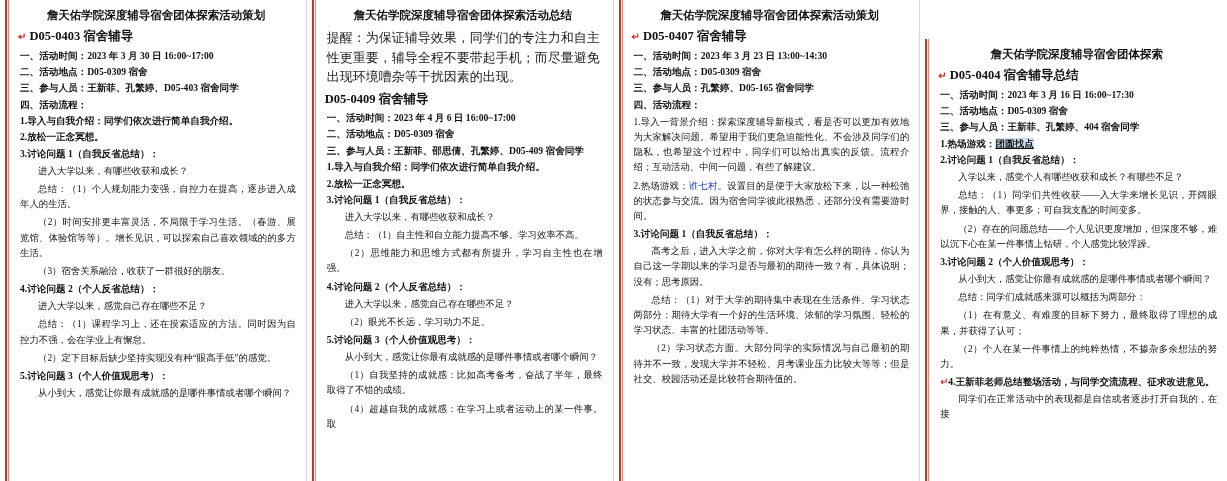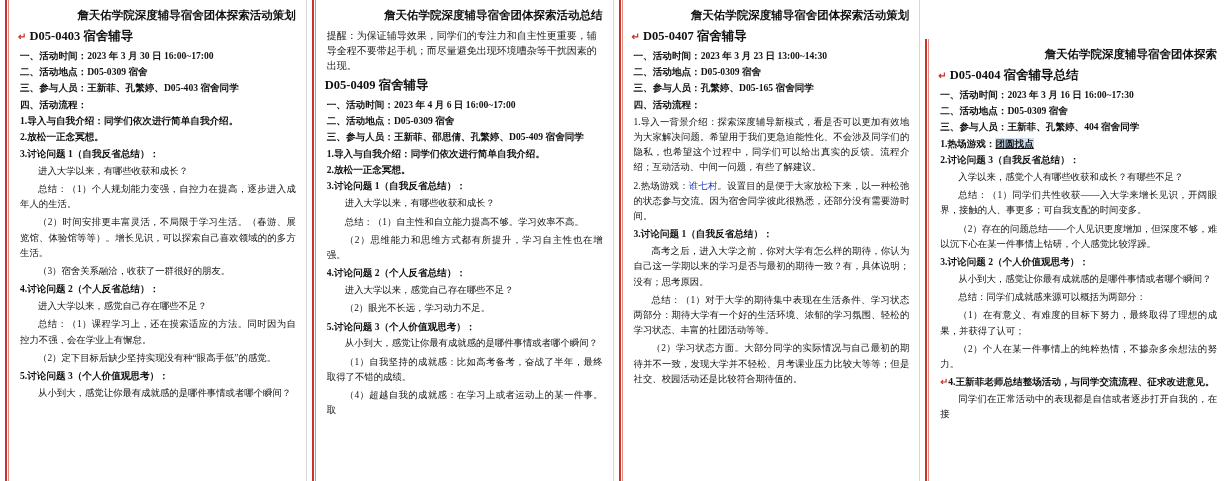--- a/index.html
+++ b/index.html
@@ -49,7 +49,7 @@
     background: #e08a84;
   }
   .doc-title {
-    text-align: right;
+    text-align: center;
     font-weight: bold;
     font-size: 11.5px;
     letter-spacing: 0px;

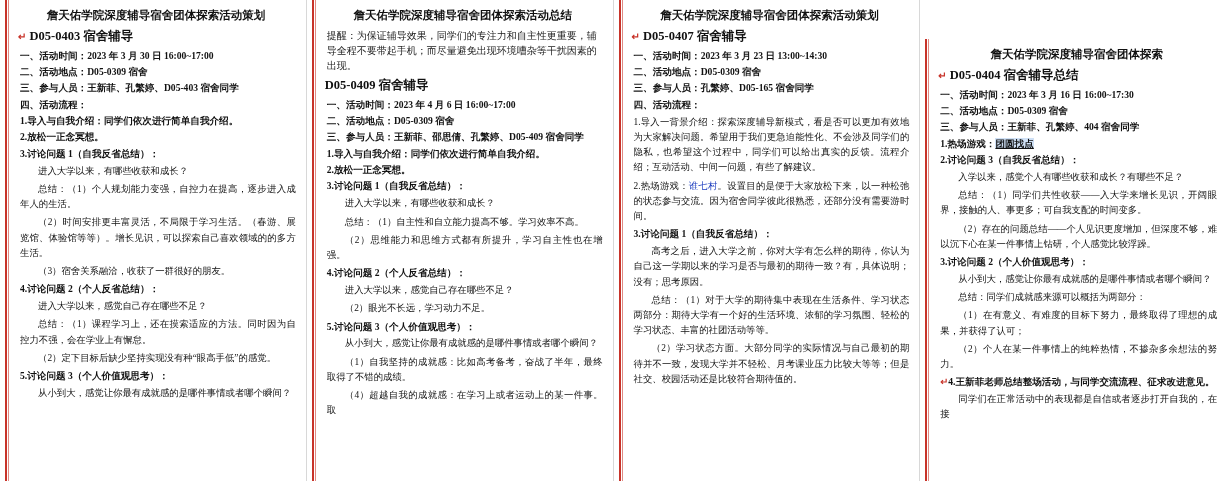--- a/index.html
+++ b/index.html
@@ -63,7 +63,7 @@
     line-height: 1.3;
   }
   .note {
-    font-size: 10px;
+    font-size: 13px;
     line-height: 1.5;
     margin: 0 0 4px 10px;
     text-indent: 0;

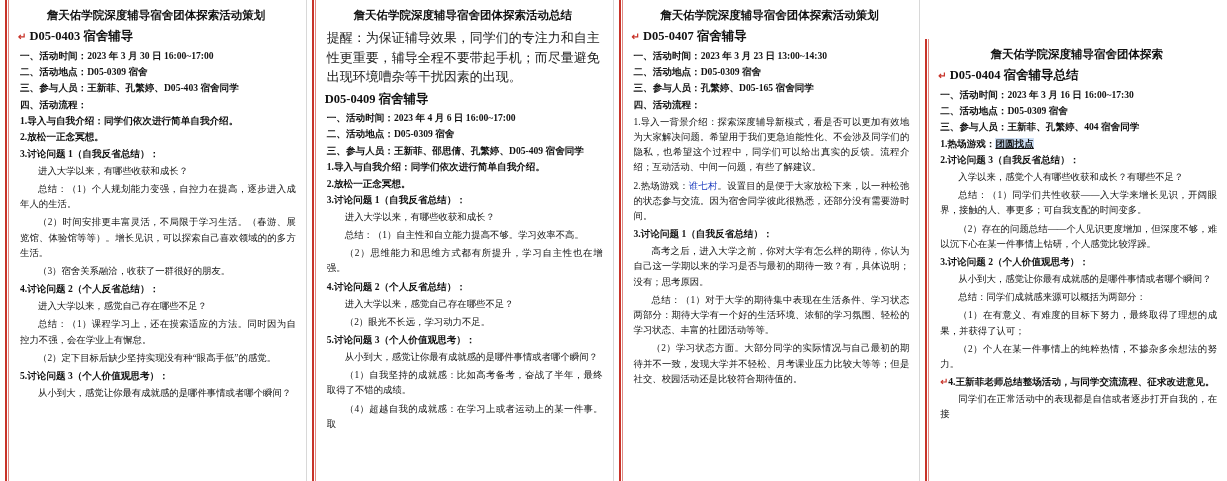--- a/index.html
+++ b/index.html
@@ -187,7 +187,7 @@
     <div class="line b">二、活动地点：D05-0309 宿舍</div>
     <div class="line b">三、参与人员：王新菲、孔繁婷、404 宿舍同学</div>
     <div class="line b">1.热场游戏：<span class="hl">团圆找点</span></div>
-    <div class="line b">2.讨论问题 3（自我反省总结）：</div>
+    <div class="line b">2.讨论问题 1（自我反省总结）：</div>
     <div class="para ind">入学以来，感觉个人有哪些收获和成长？有哪些不足？</div>
     <div class="para ind">总结：（1）同学们共性收获——入大学来增长见识，开阔眼界，接触的人、事更多；可自我支配的时间变多。</div>
     <div class="para ind">（2）存在的问题总结——个人见识更度增加，但深度不够，难以沉下心在某一件事情上钻研，个人感觉比较浮躁。</div>

